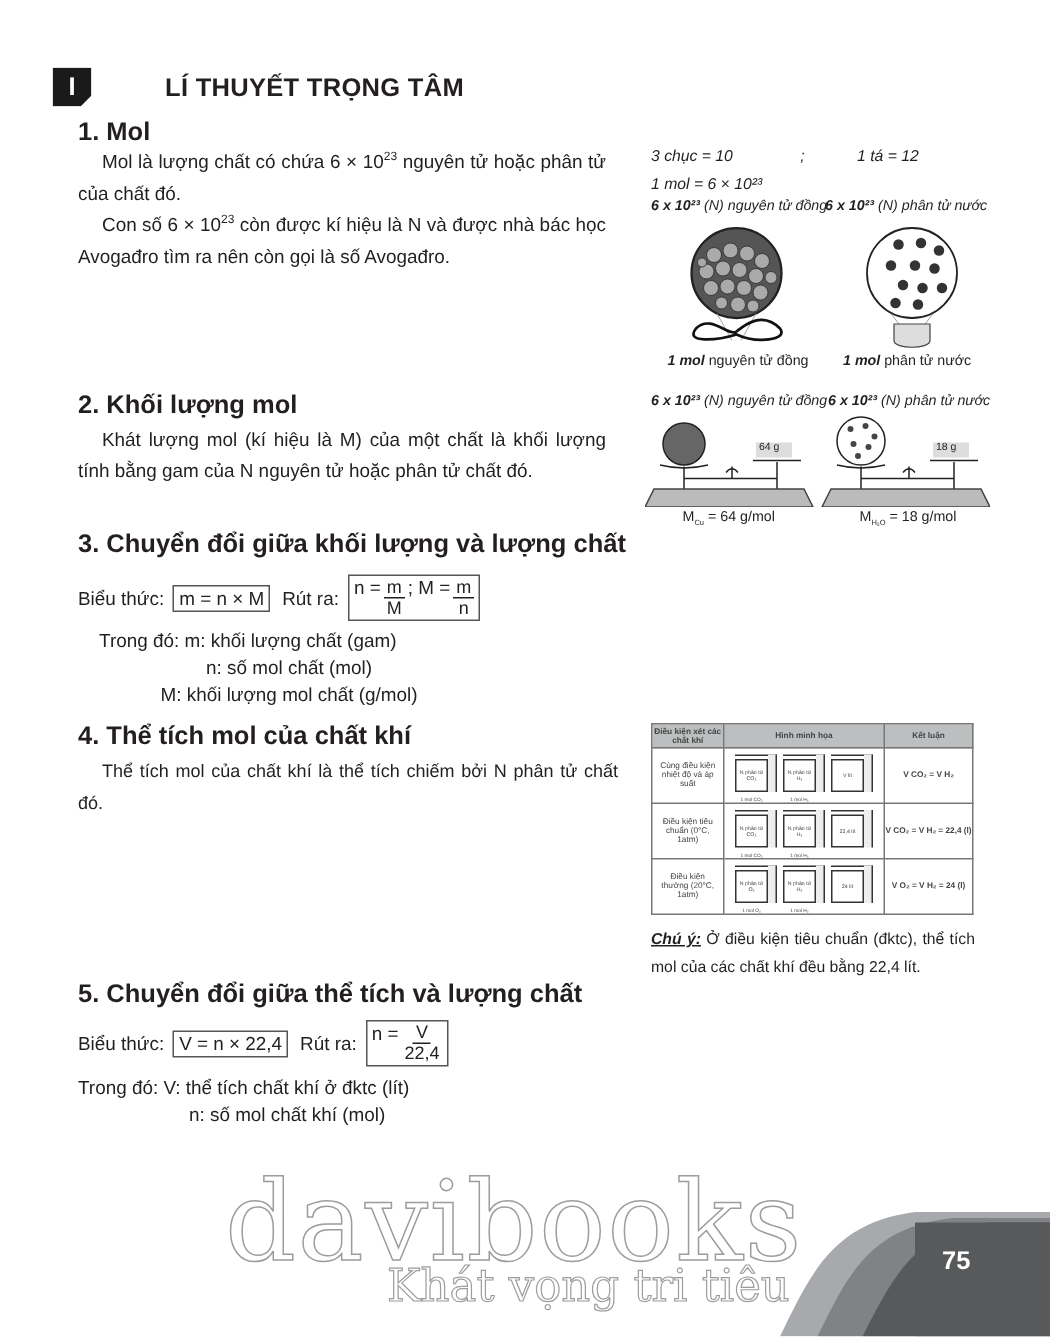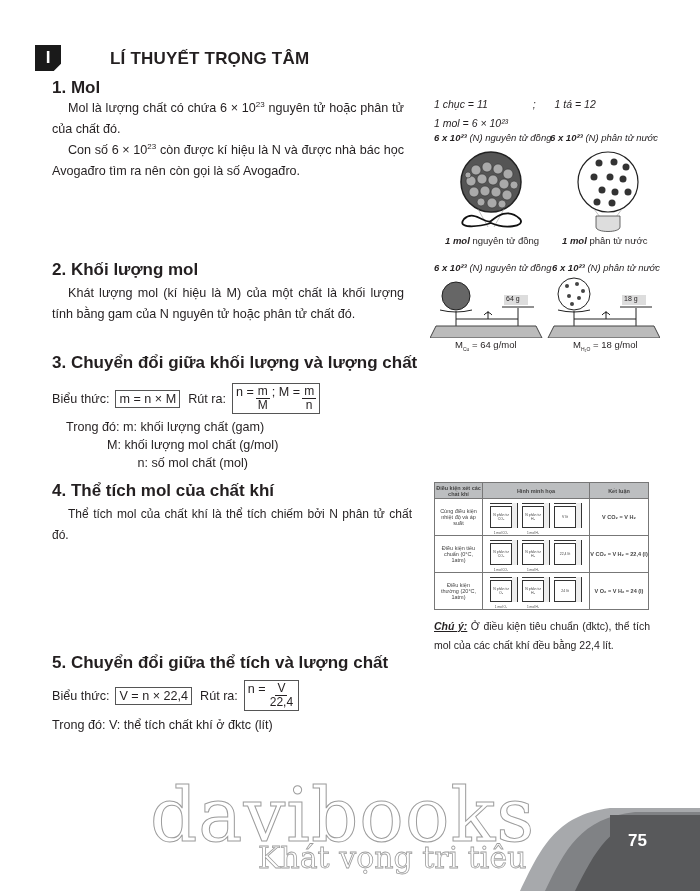--- a/index.html
+++ b/index.html
@@ -114,7 +114,7 @@
 </div>
 
 <div class="abs it" style="left:434px;top:98px;font-size:10.5px">
-  <span>1 chục = 11</span>
+  <span>3 chục = 10</span>
   <span style="margin-left:42px">;</span>
   <span style="margin-left:16px">1 tá = 12</span>
 </div>

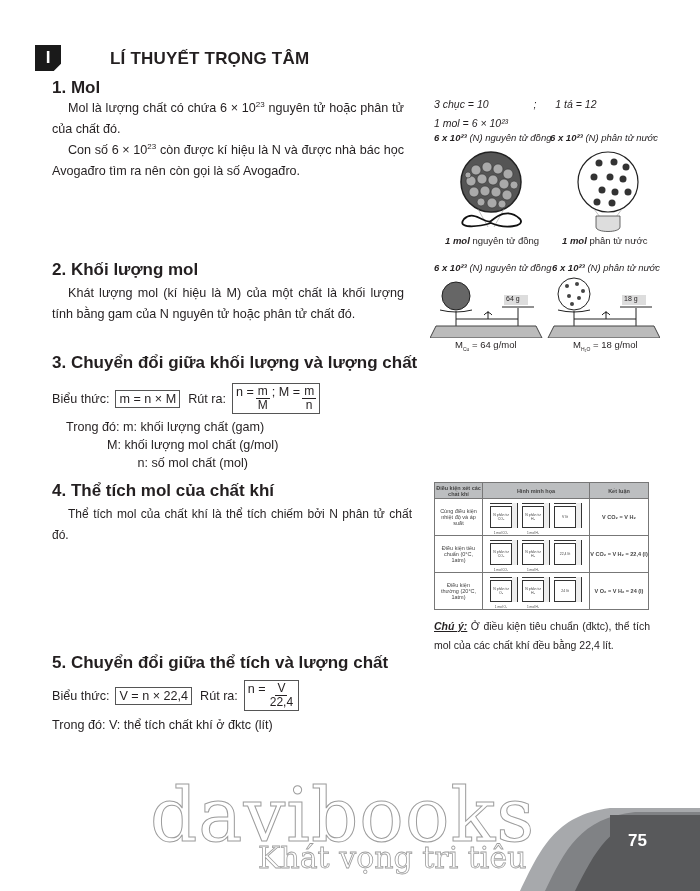--- a/index.html
+++ b/index.html
@@ -116,7 +116,7 @@
 <div class="abs it" style="left:434px;top:98px;font-size:10.5px">
   <span>3 chục = 10</span>
   <span style="margin-left:42px">;</span>
-  <span style="margin-left:16px">1 tá = 12</span>
+  <span style="margin-left:32px">1 tá = 12</span>
 </div>
 <div class="abs it" style="left:434px;top:117px;font-size:10.5px">1 mol = 6 × 10²³</div>
 <div class="cap" style="left:434px;top:132px"><b>6 x 10²³</b><span> (N) nguyên tử đồng</span></div>

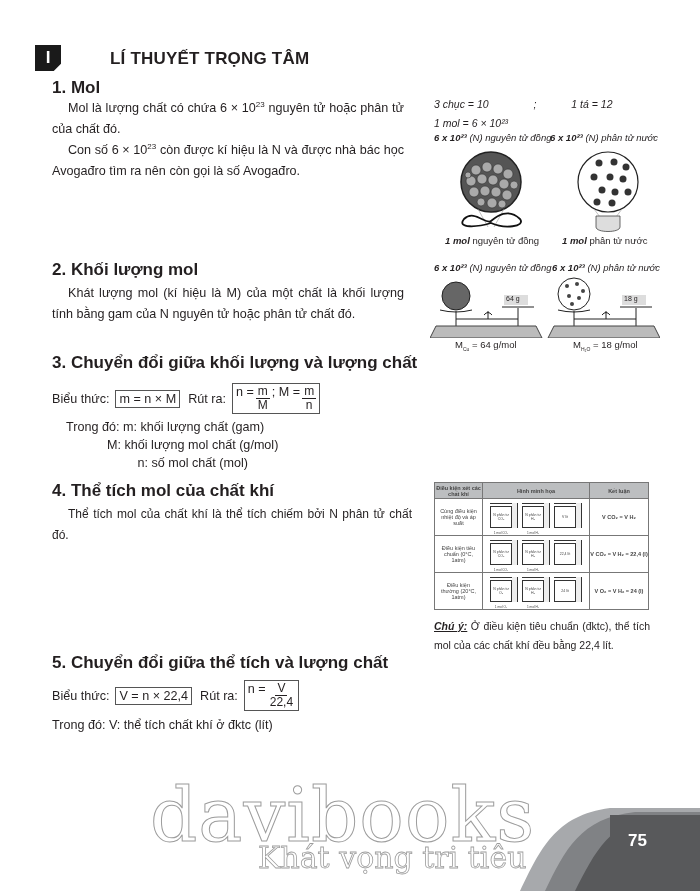--- a/index.html
+++ b/index.html
@@ -87,8 +87,8 @@
 </div>
 <div class="legend-lines" style="top:418px">
   <span>Trong đó:</span> <span>m: khối lượng chất (gam)</span>
+  <span class="sub">n: số mol chất (mol)</span>
   <span class="sub">M: khối lượng mol chất (g/mol)</span>
-  <span class="sub">n: số mol chất (mol)</span>
 </div>
 
 <h2 class="sec" style="top:481px">4. Thể tích mol của chất khí</h2>

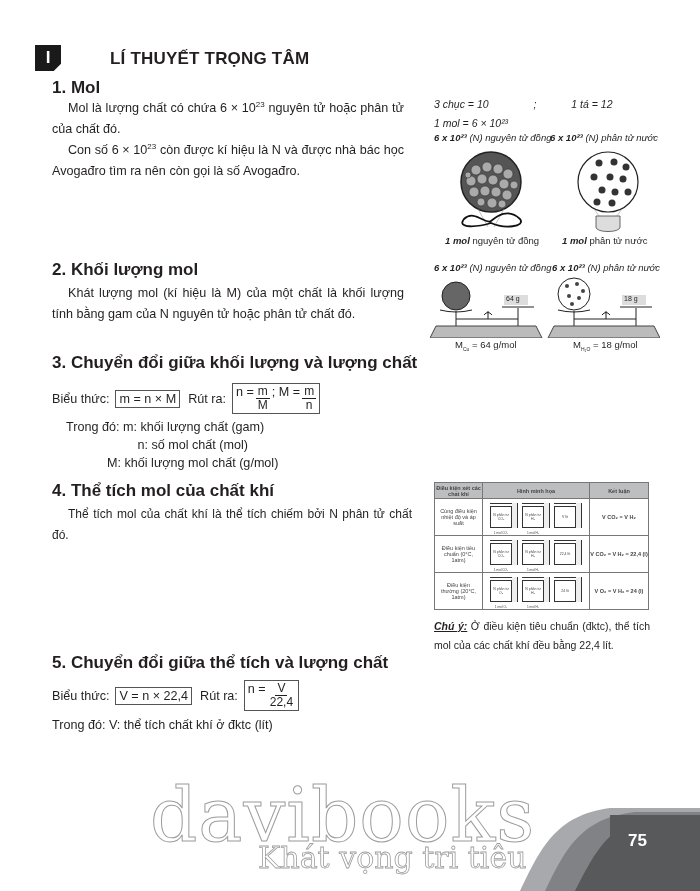--- a/index.html
+++ b/index.html
@@ -111,6 +111,7 @@
 </div>
 <div class="legend-lines" style="top:716px">
   <span>Trong đó:</span> <span>V: thể tích chất khí ở đktc (lít)</span>
+  <span class="sub" style="padding-left:58px">n: số mol chất khí (mol)</span>
 </div>
 
 <div class="abs it" style="left:434px;top:98px;font-size:10.5px">

